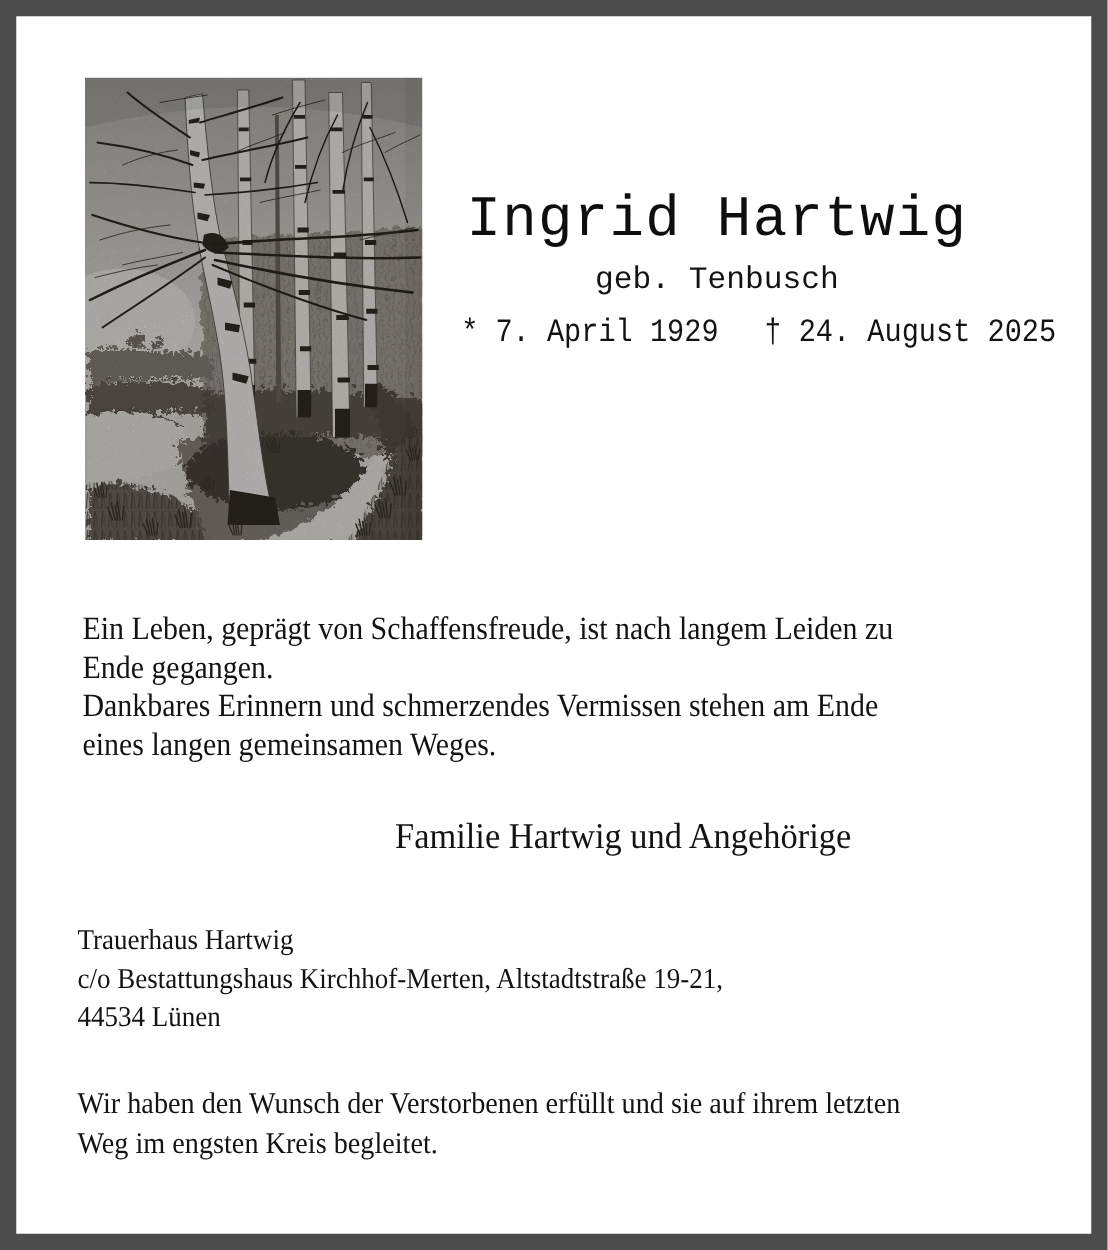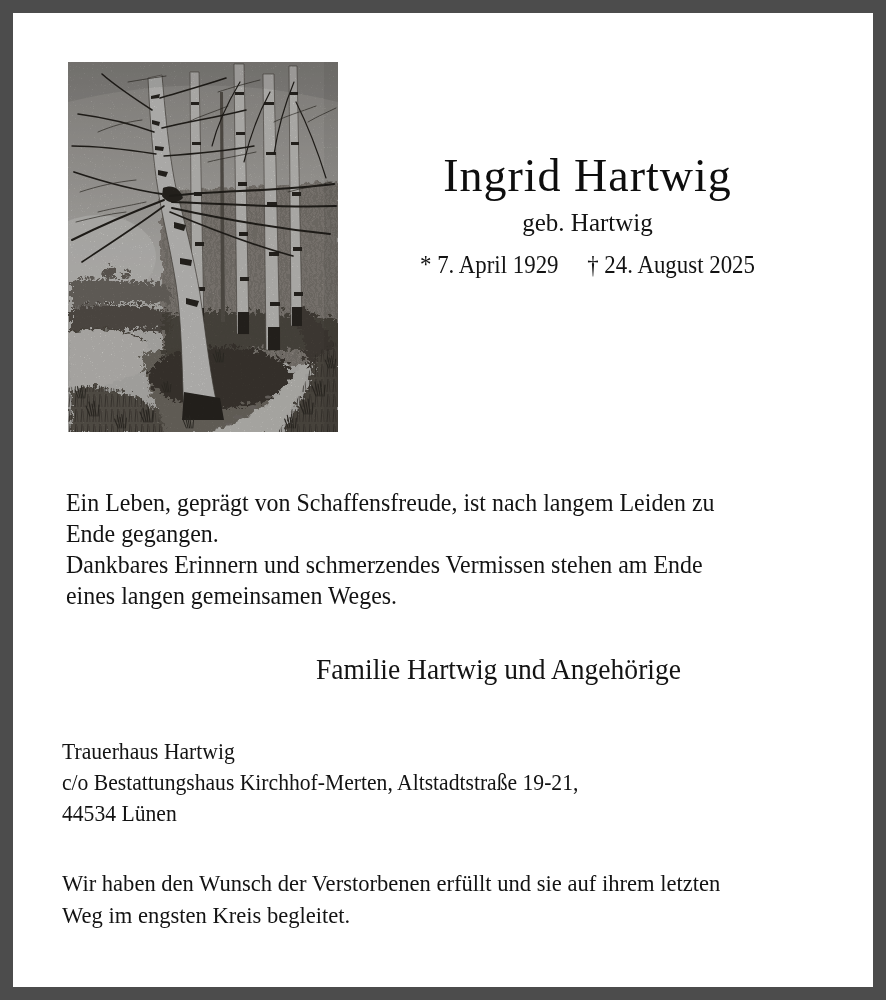--- a/index.html
+++ b/index.html
@@ -20,8 +20,9 @@
   .artwork svg { display:block; width:100%; height:100%; }
 
   .header-block {
-    position:absolute; left:342px; top:140px; width:465px;
+    position:absolute; left:328px; top:140px; width:465px;
     text-align:center;
+    font-family:Liberation Mono, monospace;
   }
   .deceased-name {
     margin:0; font-weight:400; font-size:46px; line-height:1; letter-spacing:1px; color:#0e0e0e;

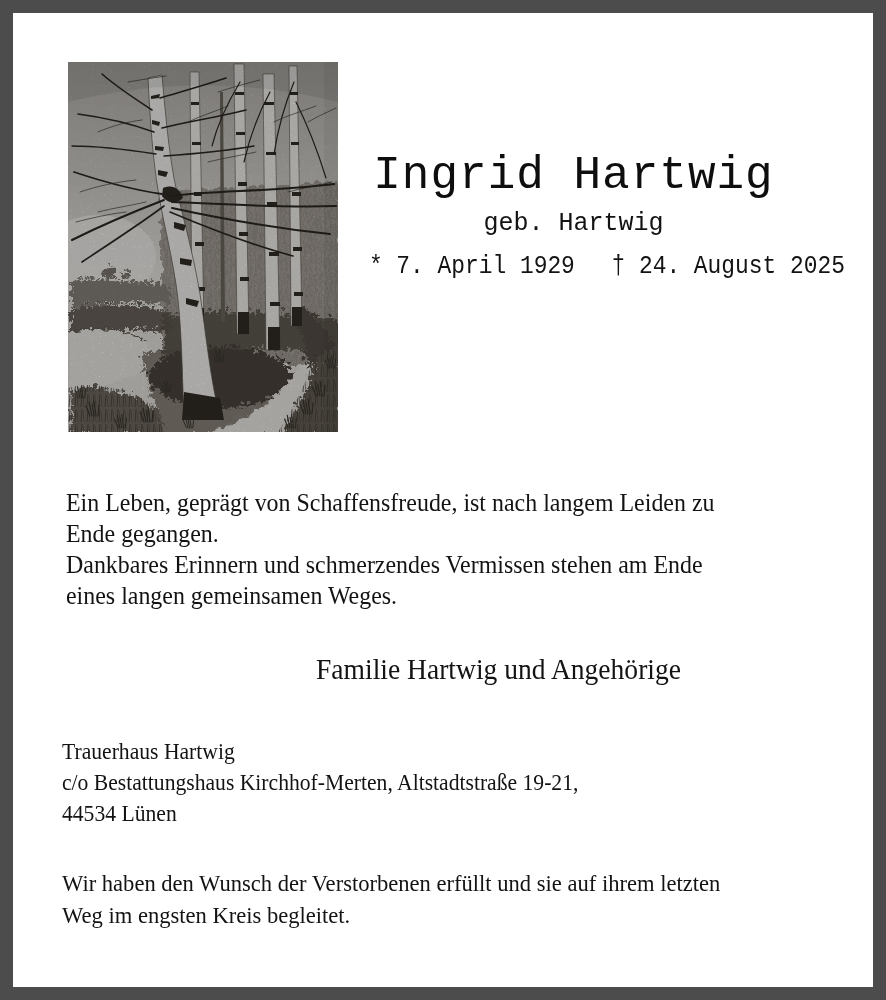--- a/index.html
+++ b/index.html
@@ -228,7 +228,7 @@
 
   <header class="header-block">
     <h1 class="deceased-name">Ingrid Hartwig</h1>
-    <div class="maiden-name">geb. Hartwig</div>
+    <div class="maiden-name">geb. Tenbusch</div>
     <div class="dates-line">
       <span class="birth">* 7. April 1929</span>
       <span class="death">† 24. August 2025</span>

